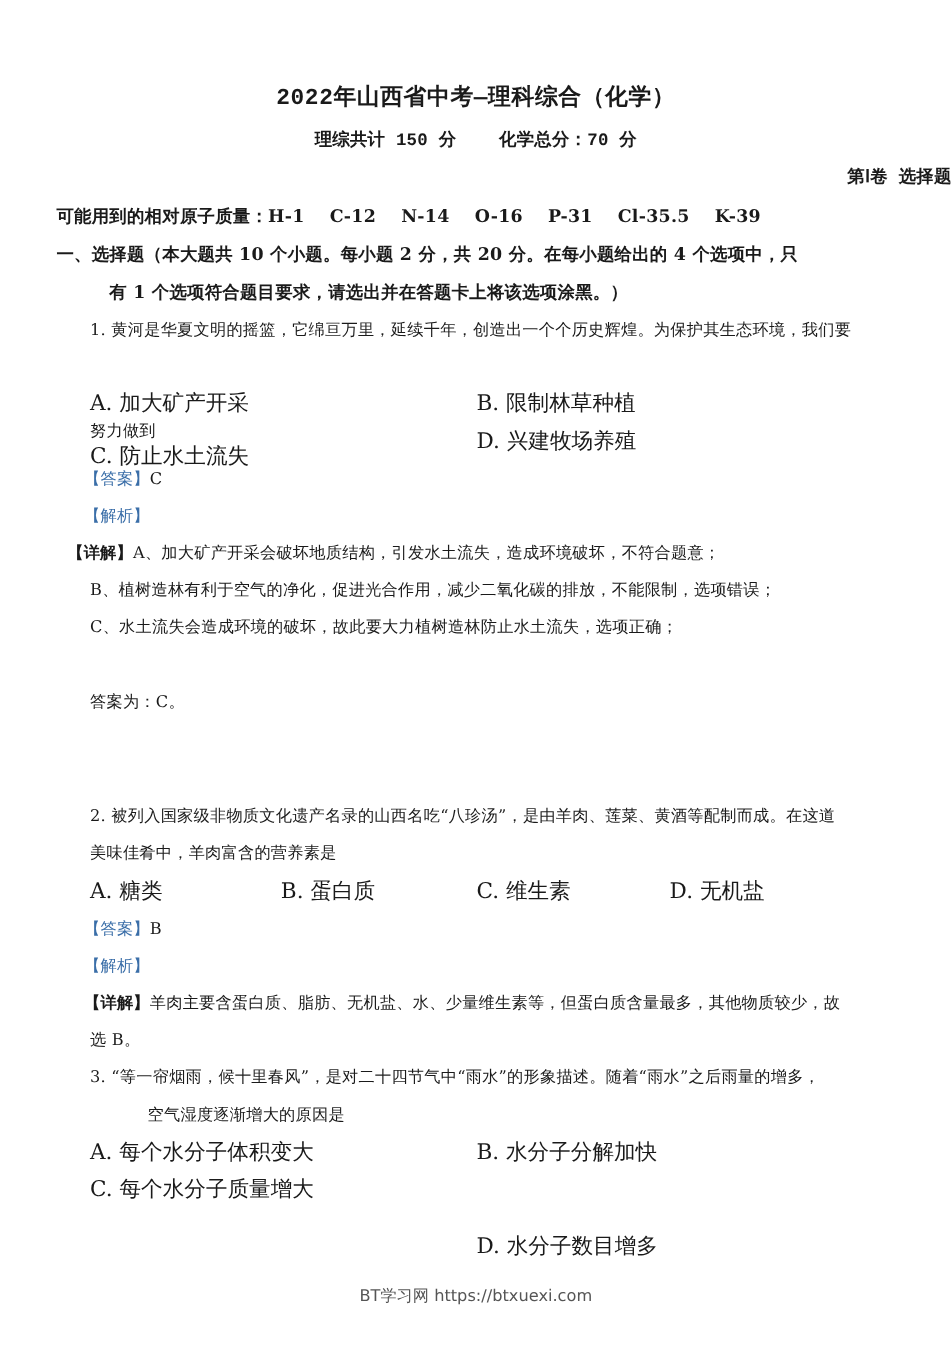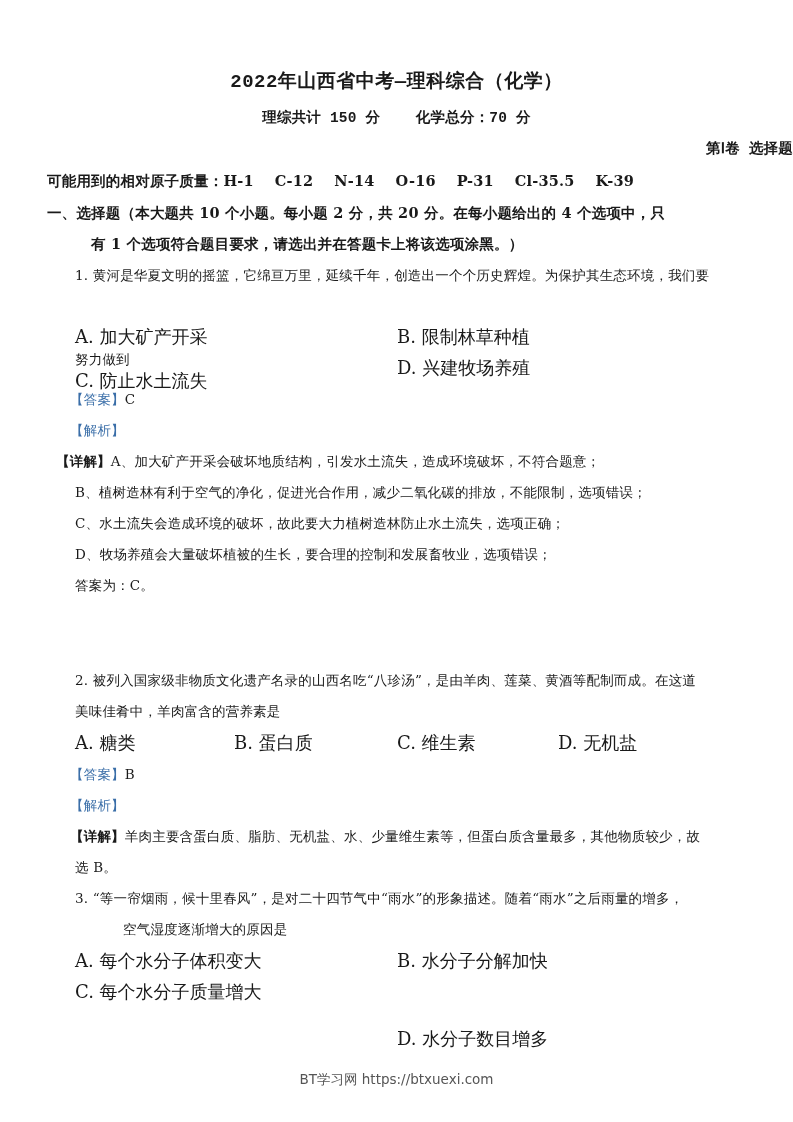--- a/index.html
+++ b/index.html
@@ -45,7 +45,6 @@
   </div>
   <div class="line" style="top:483px;">B、植树造林有利于空气的净化，促进光合作用，减少二氧化碳的排放，不能限制，选项错误；</div>
   <div class="line" style="top:514px;">C、水土流失会造成环境的破坏，故此要大力植树造林防止水土流失，选项正确；</div>
-  <div class="line" style="top:545px;">D、牧场养殖会大量破坏植被的生长，要合理的控制和发展畜牧业，选项错误；</div>
   <div class="line" style="top:576px;">答案为：C。</div>
 
   <div class="line" style="top:671px;">2. 被列入国家级非物质文化遗产名录的山西名吃“八珍汤”，是由羊肉、莲菜、黄酒等配制而成。在这道</div>

